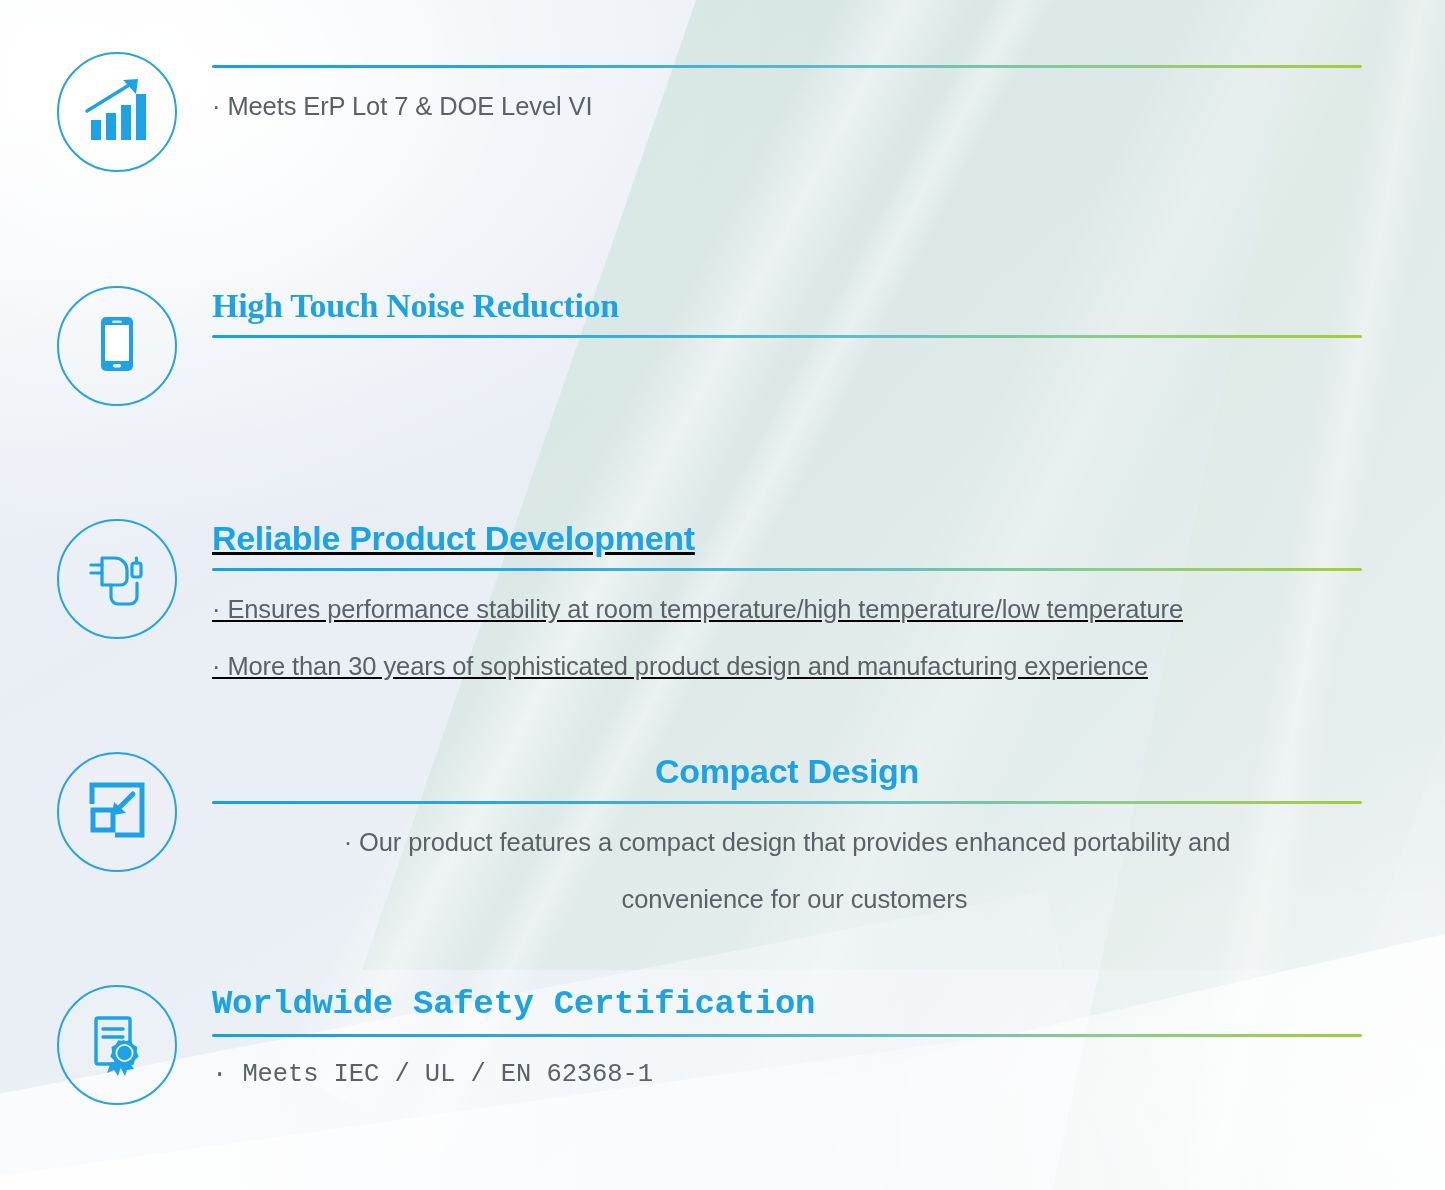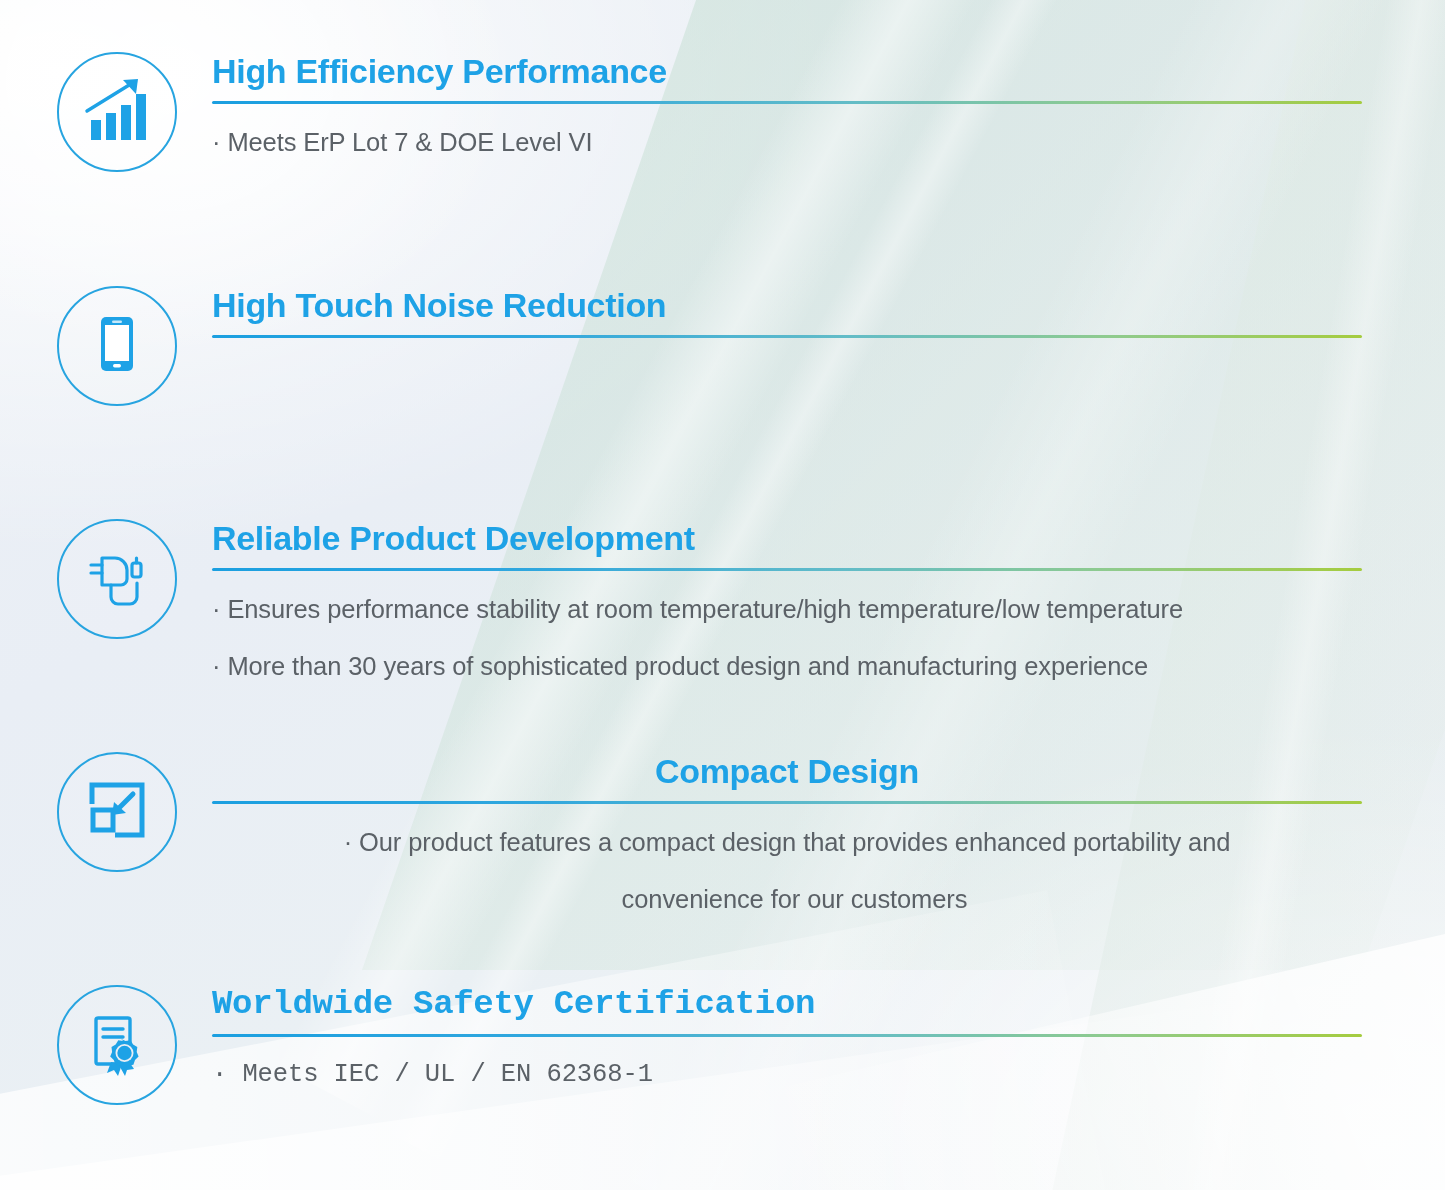--- a/index.html
+++ b/index.html
@@ -138,7 +138,6 @@
       </div>
     </div>
     <div class="text-col" style="margin-left:33px;">
-      <div class="f-title">High Efficiency Performance</div>
       <div class="rule" style="width:1150px;"></div>
       <div class="f-body">
         <span class="ln">· Meets ErP Lot 7 &amp; DOE Level VI</span>

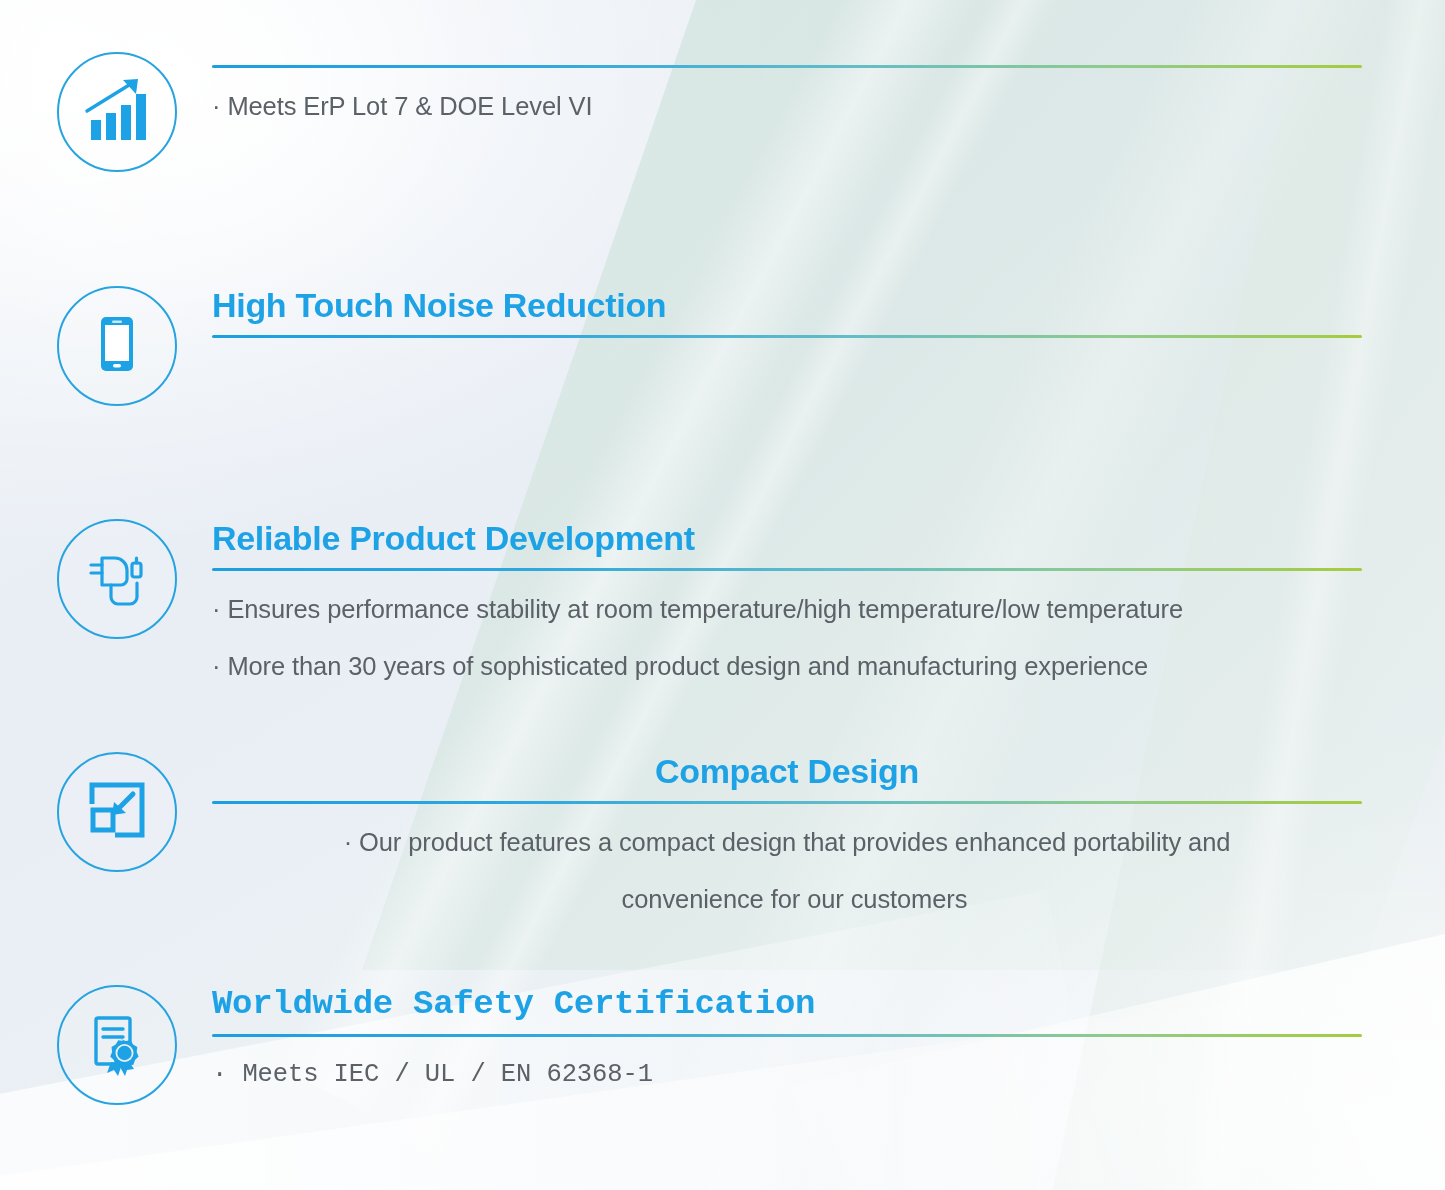--- a/index.html
+++ b/index.html
@@ -145,7 +145,7 @@
     </div>
   </div>
 
-  <div class="feature" style="left:55px; top:284px;">
+  <div class="feature" style="left:55px; top:284px;font-family:Liberation Serif, serif;">
     <div class="icon-wrap">
       <div class="icon-circle">
         <span>

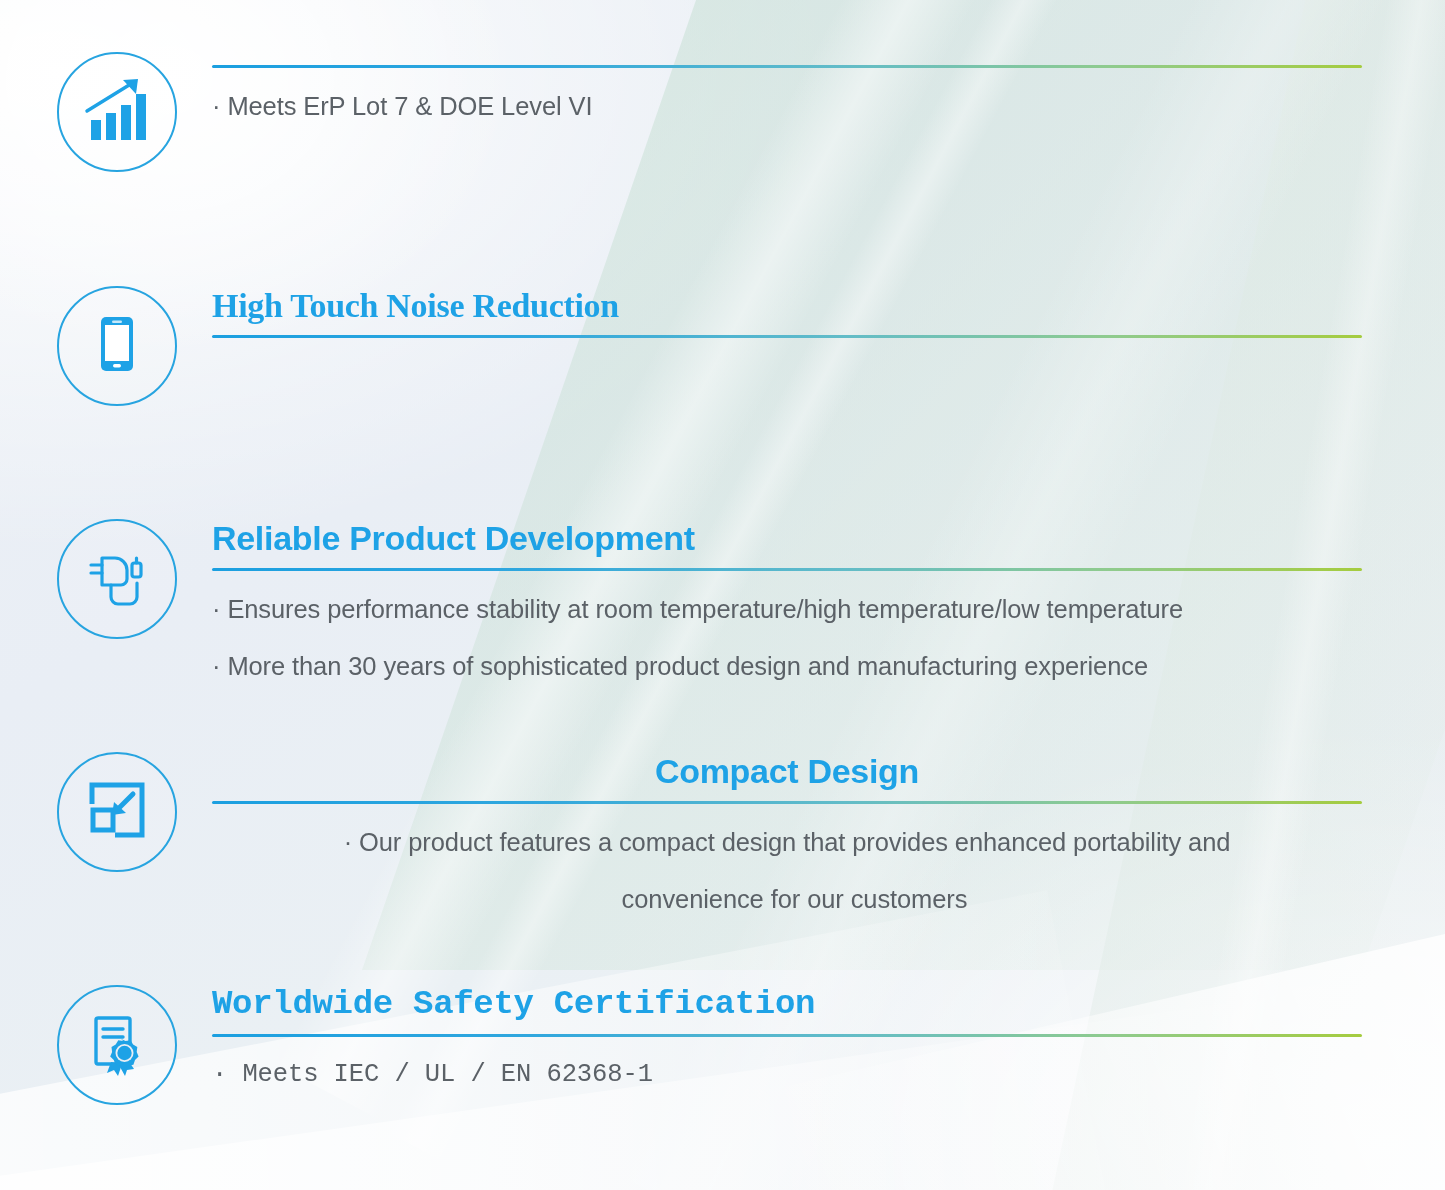--- a/index.html
+++ b/index.html
@@ -166,7 +166,7 @@
     </div>
   </div>
 
-  <div class="feature" style="left:55px; top:517px;">
+  <div class="feature" style="left:55px; top:517px;text-decoration:underline;">
     <div class="icon-wrap">
       <div class="icon-circle">
         <span>

